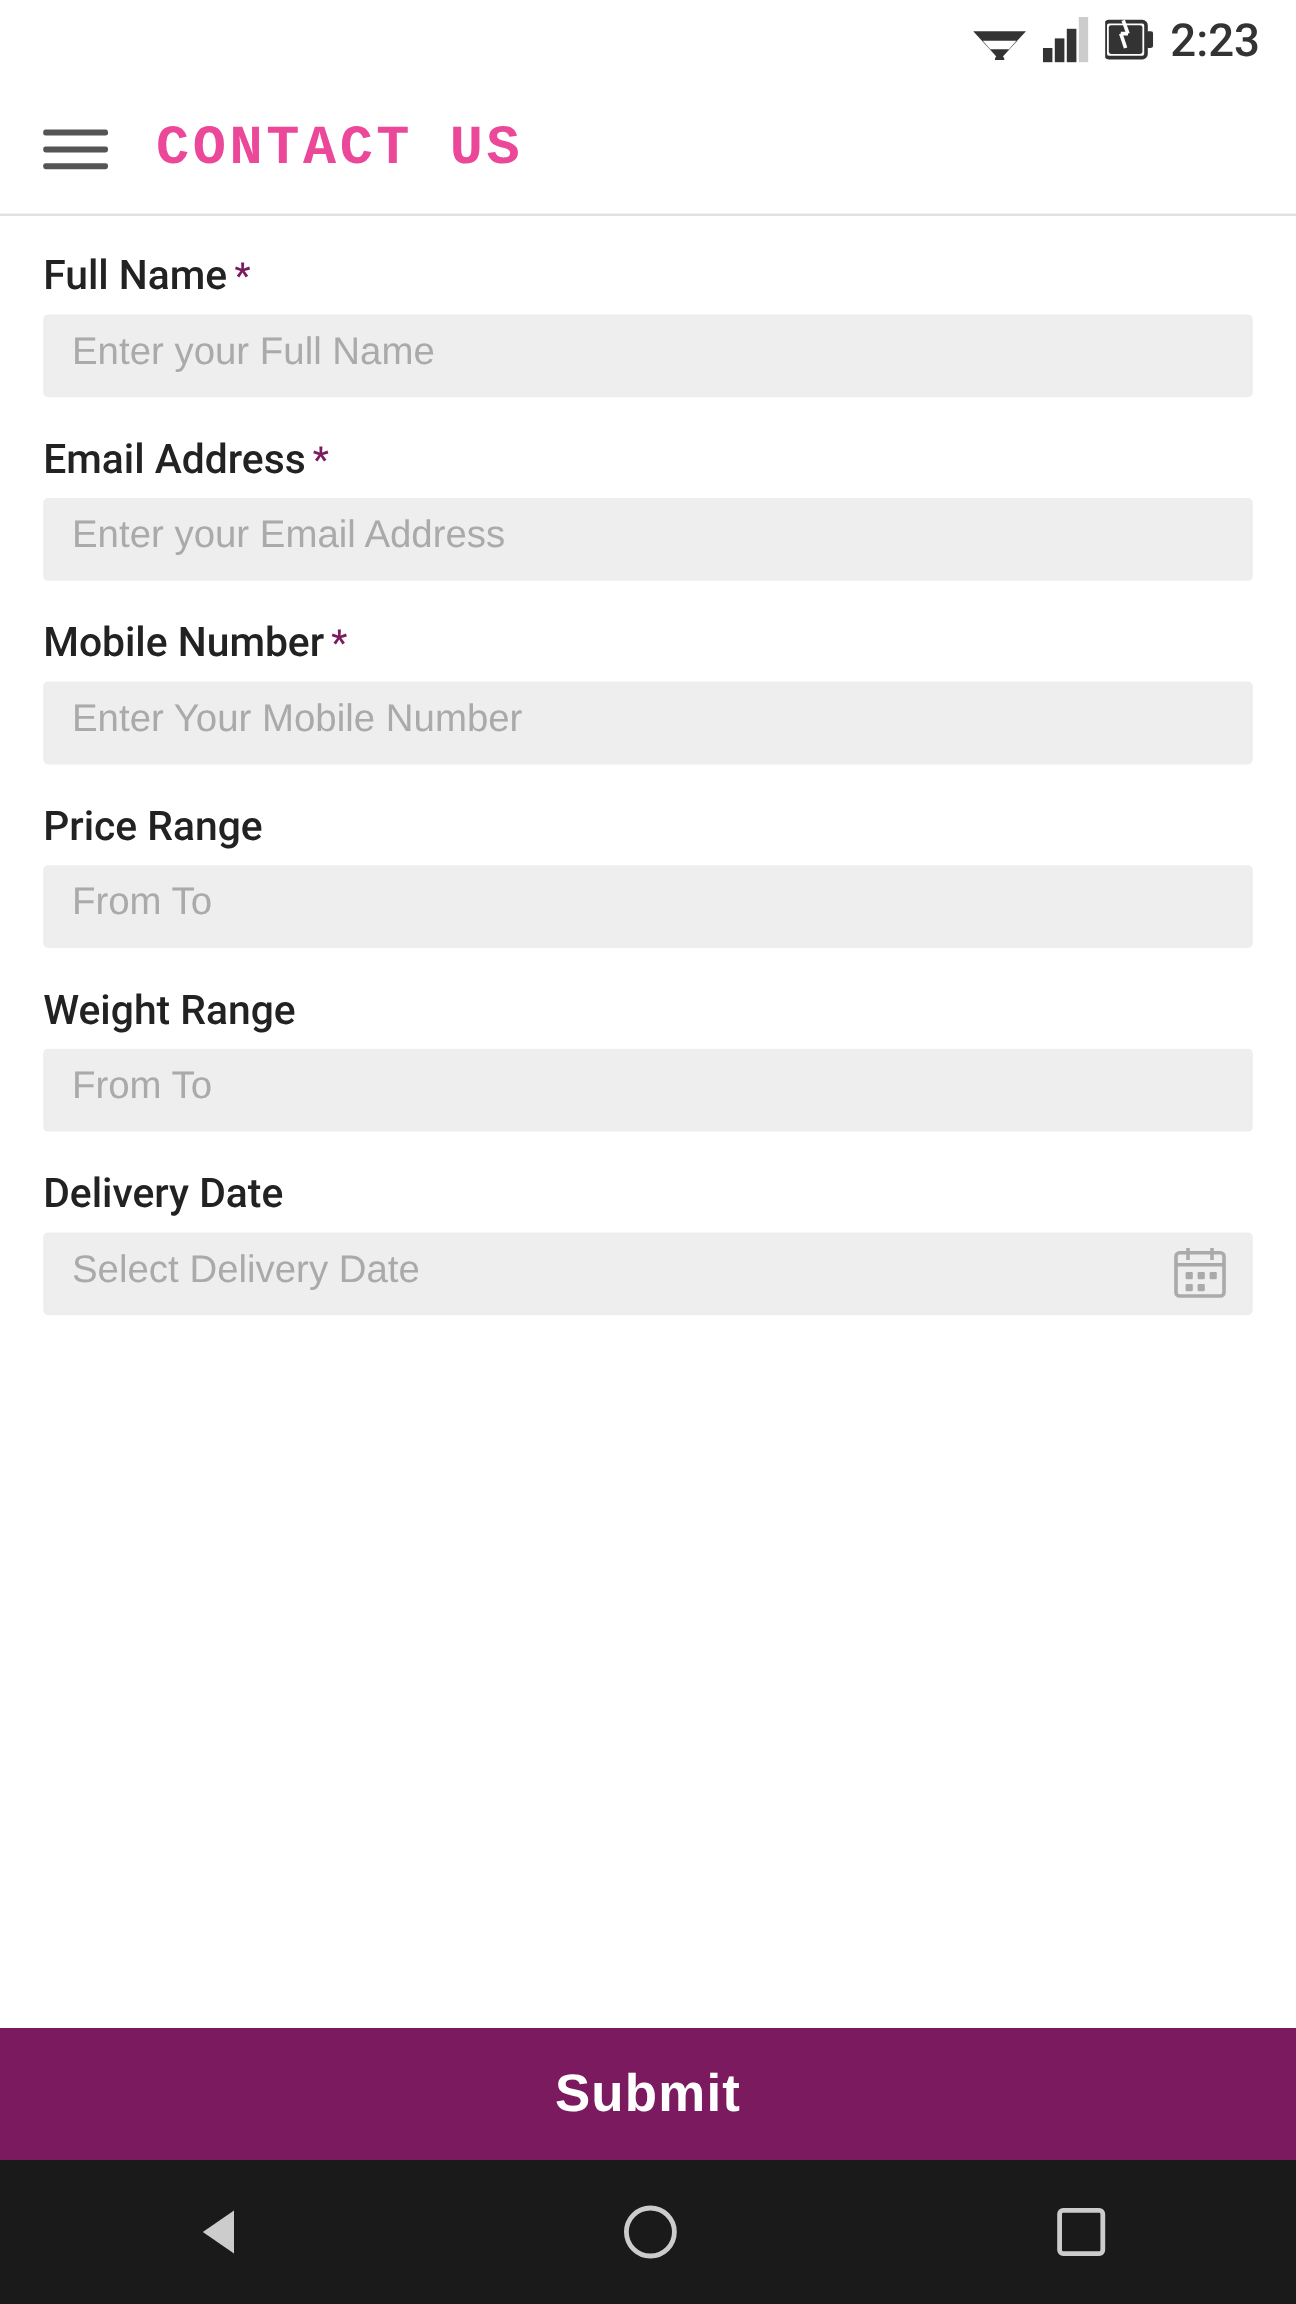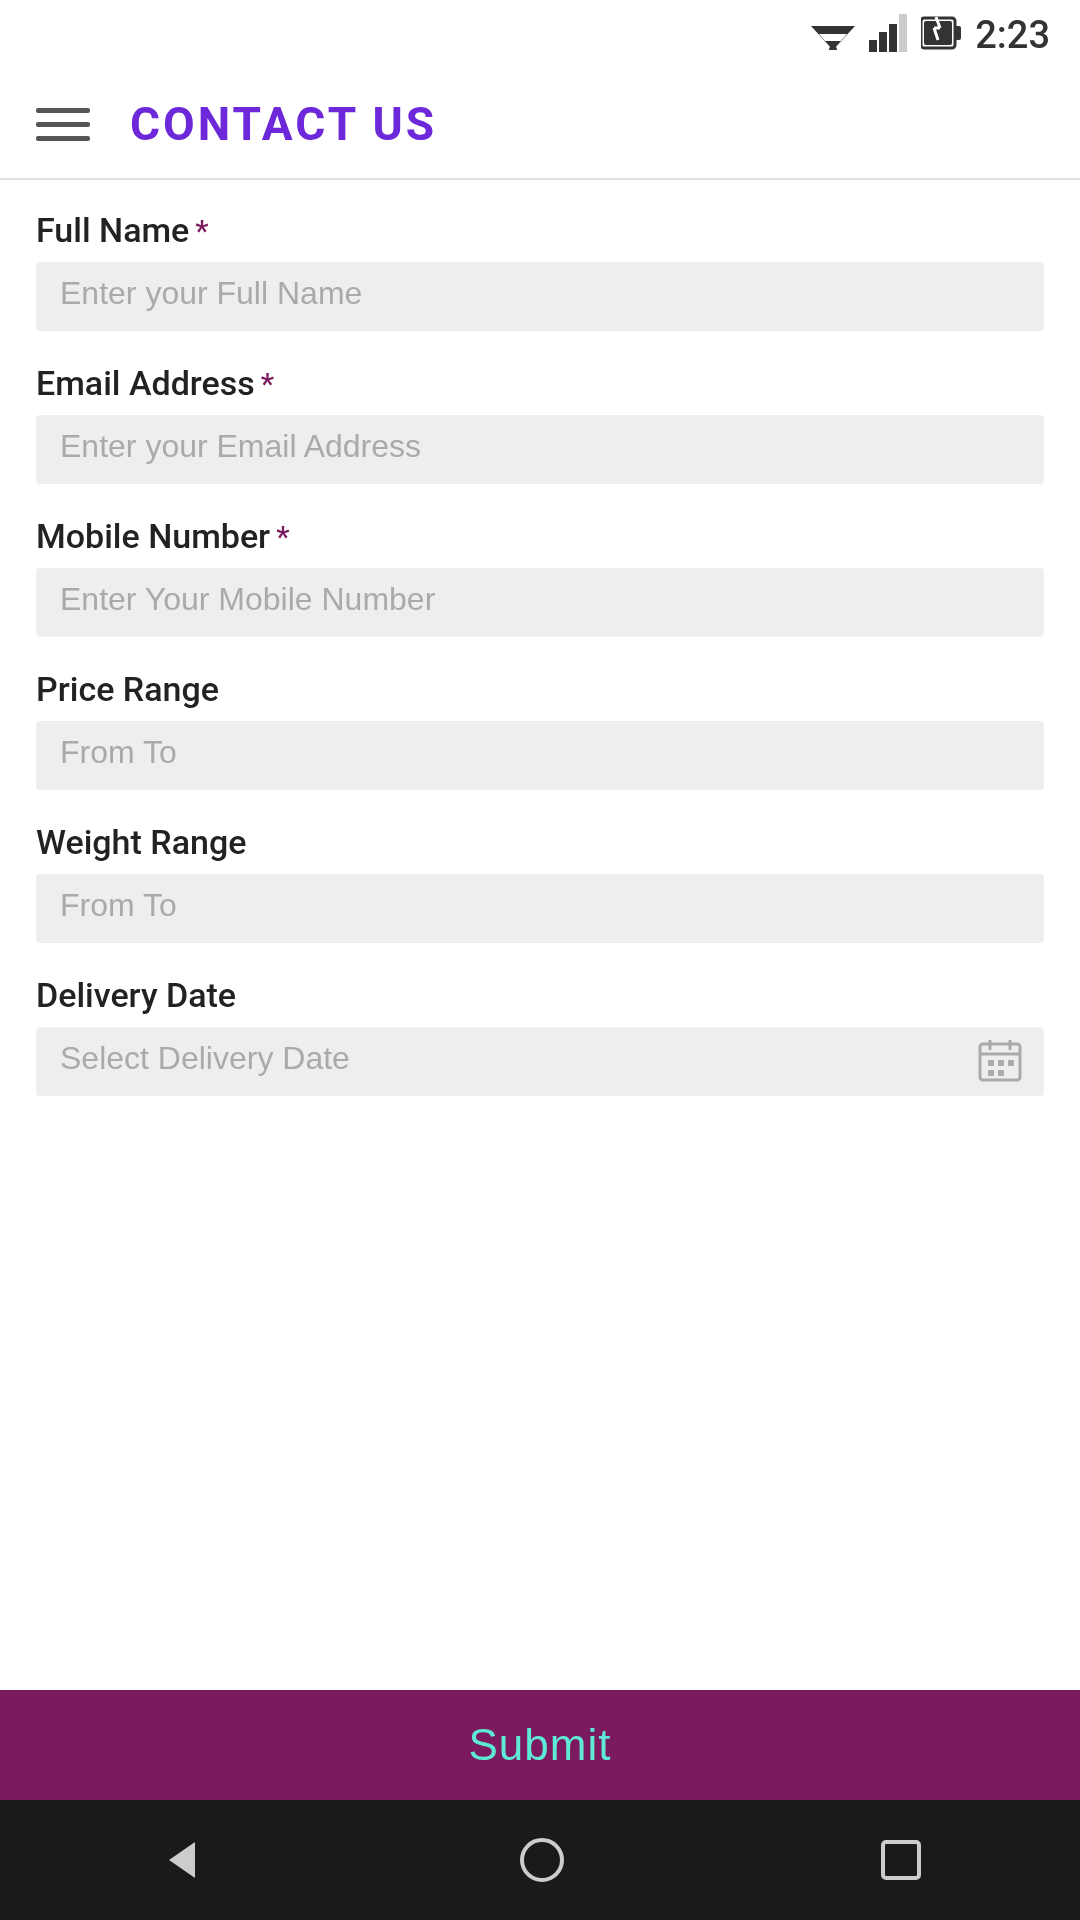--- a/index.html
+++ b/index.html
@@ -78,8 +78,9 @@
     .header-title {
       font-size: 46px;
       font-weight: 700;
-      color: #6d28d9;
+      color: #ec4899;
       letter-spacing: 3px;
+      font-family: Liberation Mono, monospace;
     }
 
     

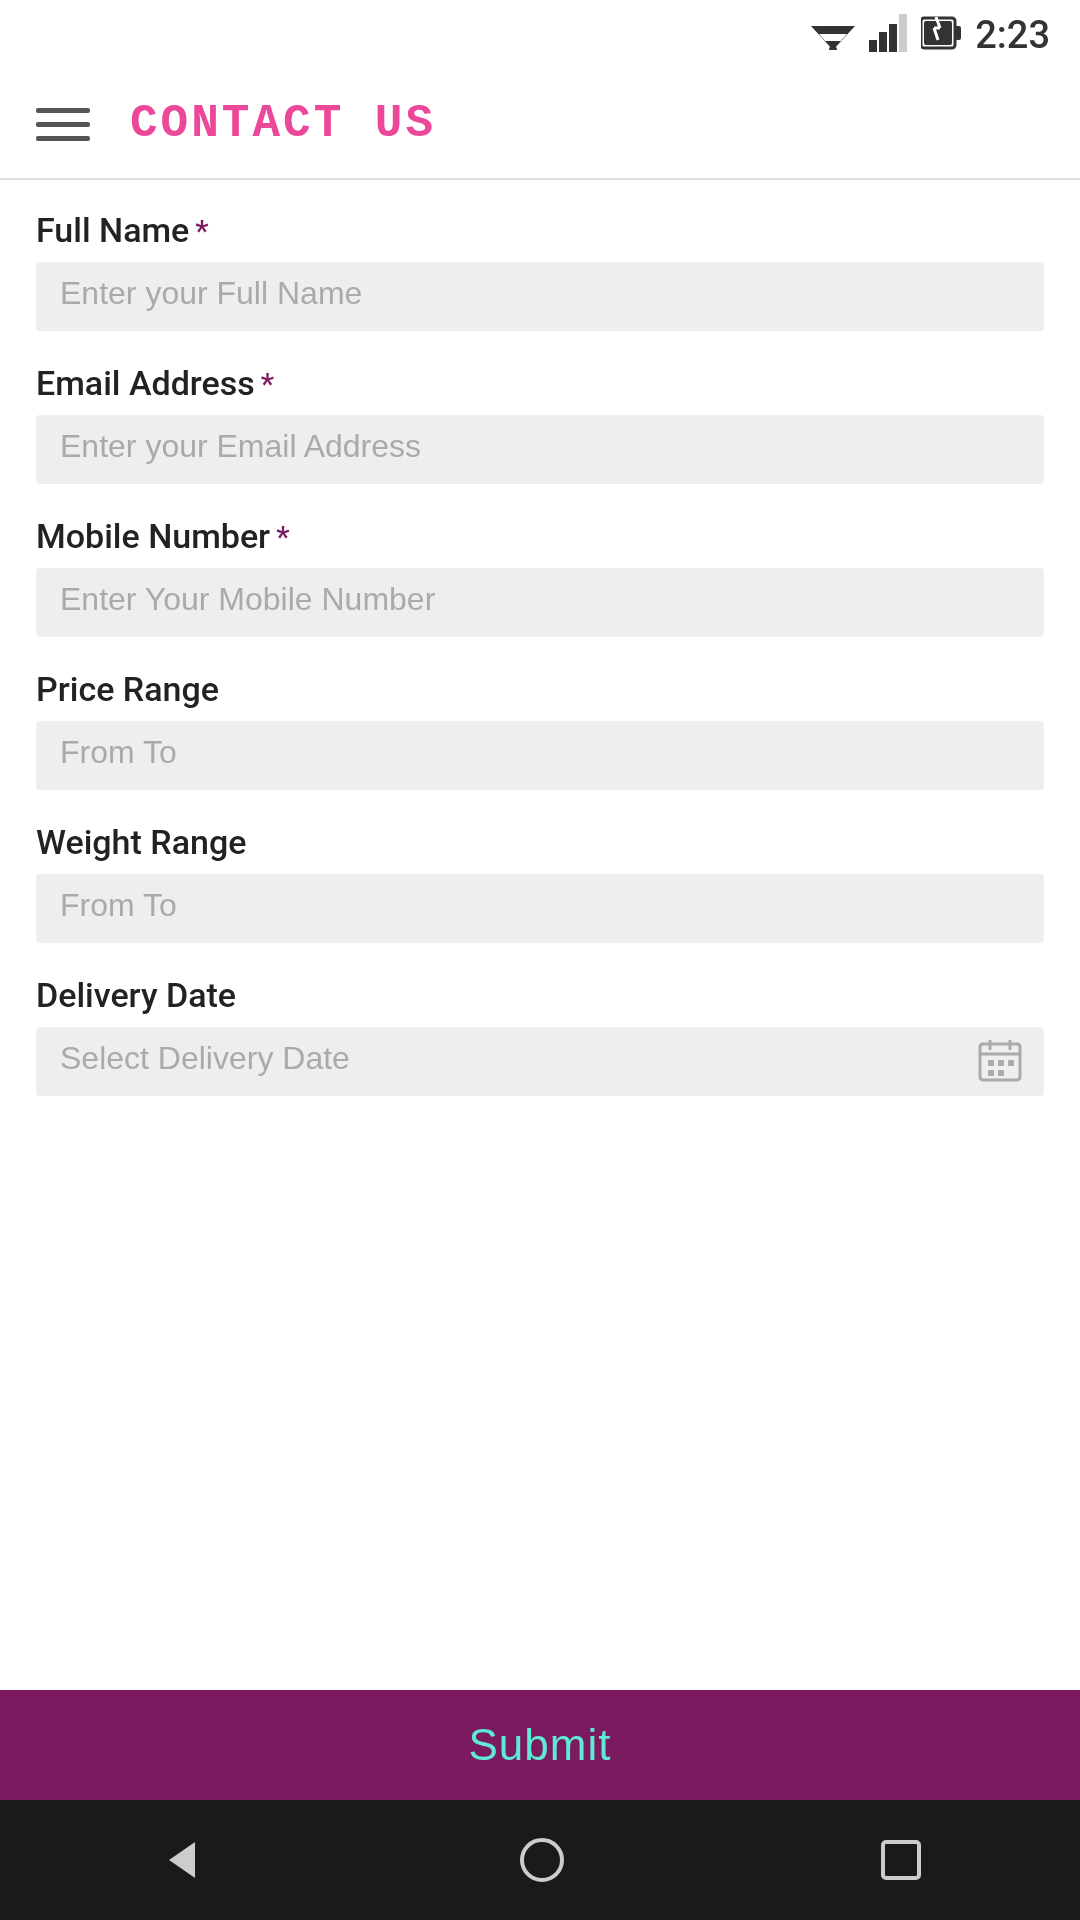--- a/index.html
+++ b/index.html
@@ -159,9 +159,9 @@
     .submit-button {
       background: transparent;
       border: none;
-      color: #5eead4;
+      color: #ffffff;
       font-size: 44px;
-      font-weight: 400;
+      font-weight: 700;
       cursor: pointer;
       letter-spacing: 1px;
     }

